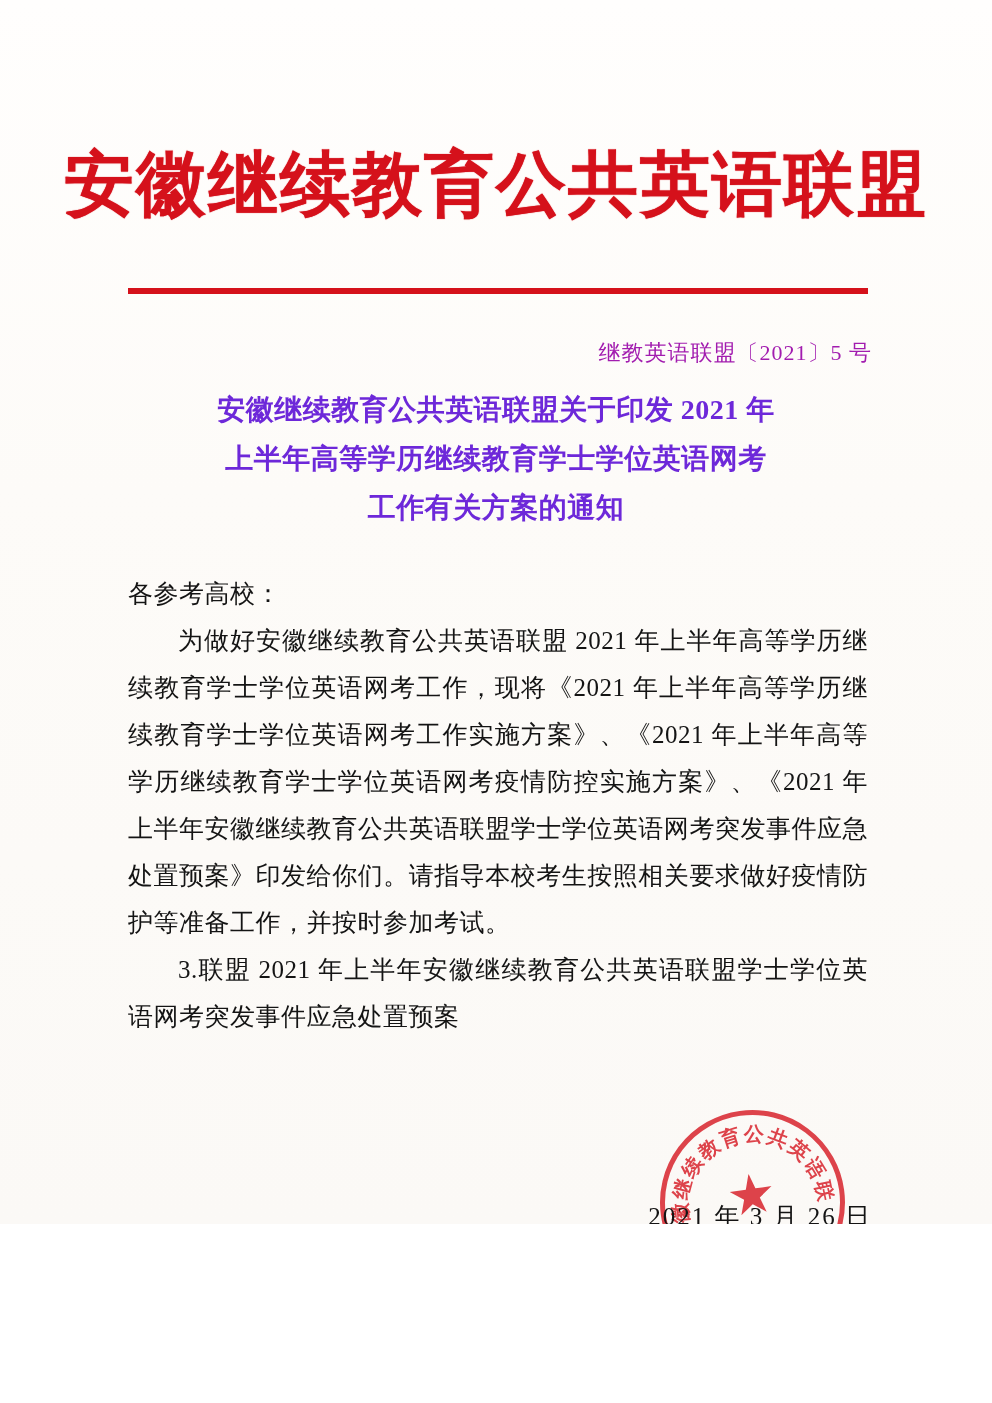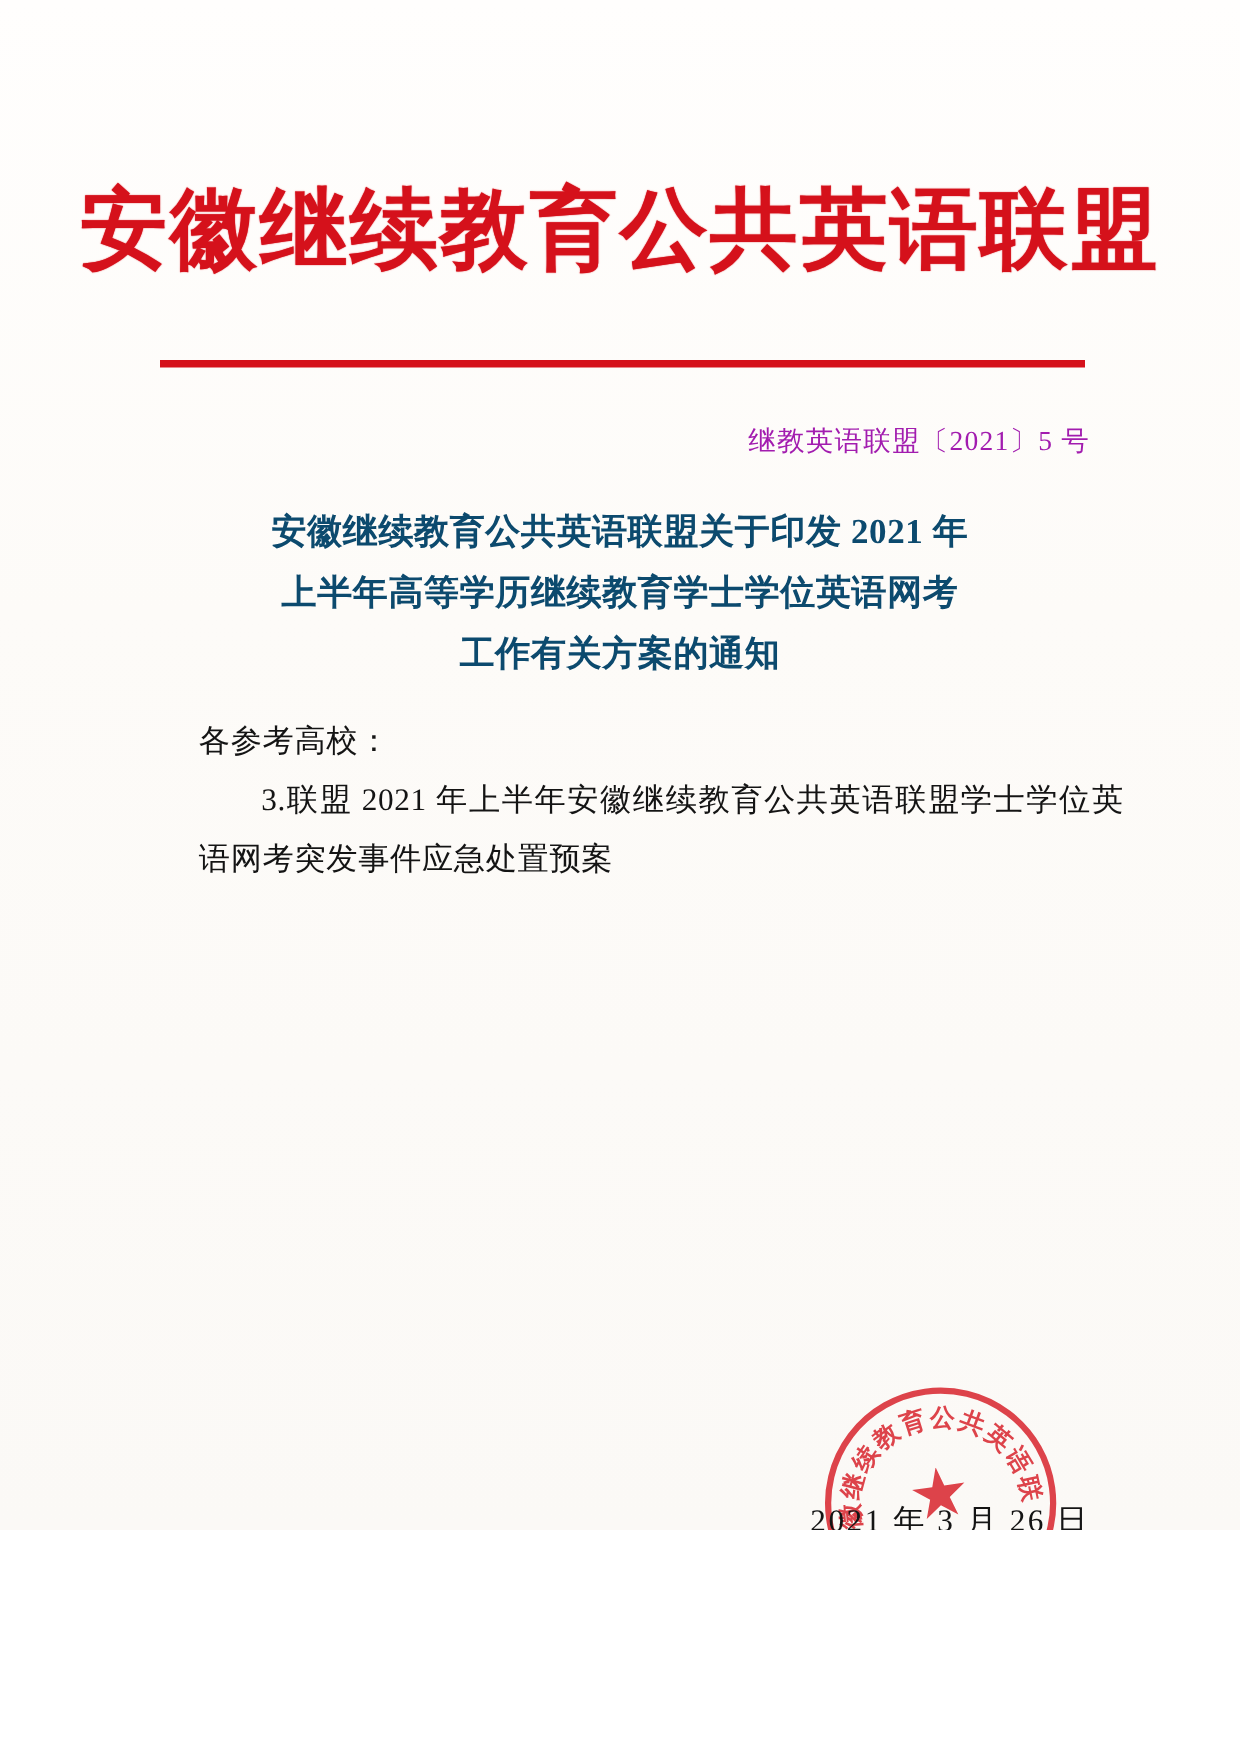--- a/index.html
+++ b/index.html
@@ -76,7 +76,7 @@
   
   .doc-title {
     position: absolute;
-    top: 401px;
+    top: 385px;
     left: 140px;
     width: 712px;
     text-align: center;
@@ -84,7 +84,7 @@
     font-weight: bold;
     font-size: 28px;
     line-height: 49px;
-    color: #0c4a6e;
+    color: #6d28d9;
     letter-spacing: 0.5px;
   }
   .doc-title .ln { display: block; }

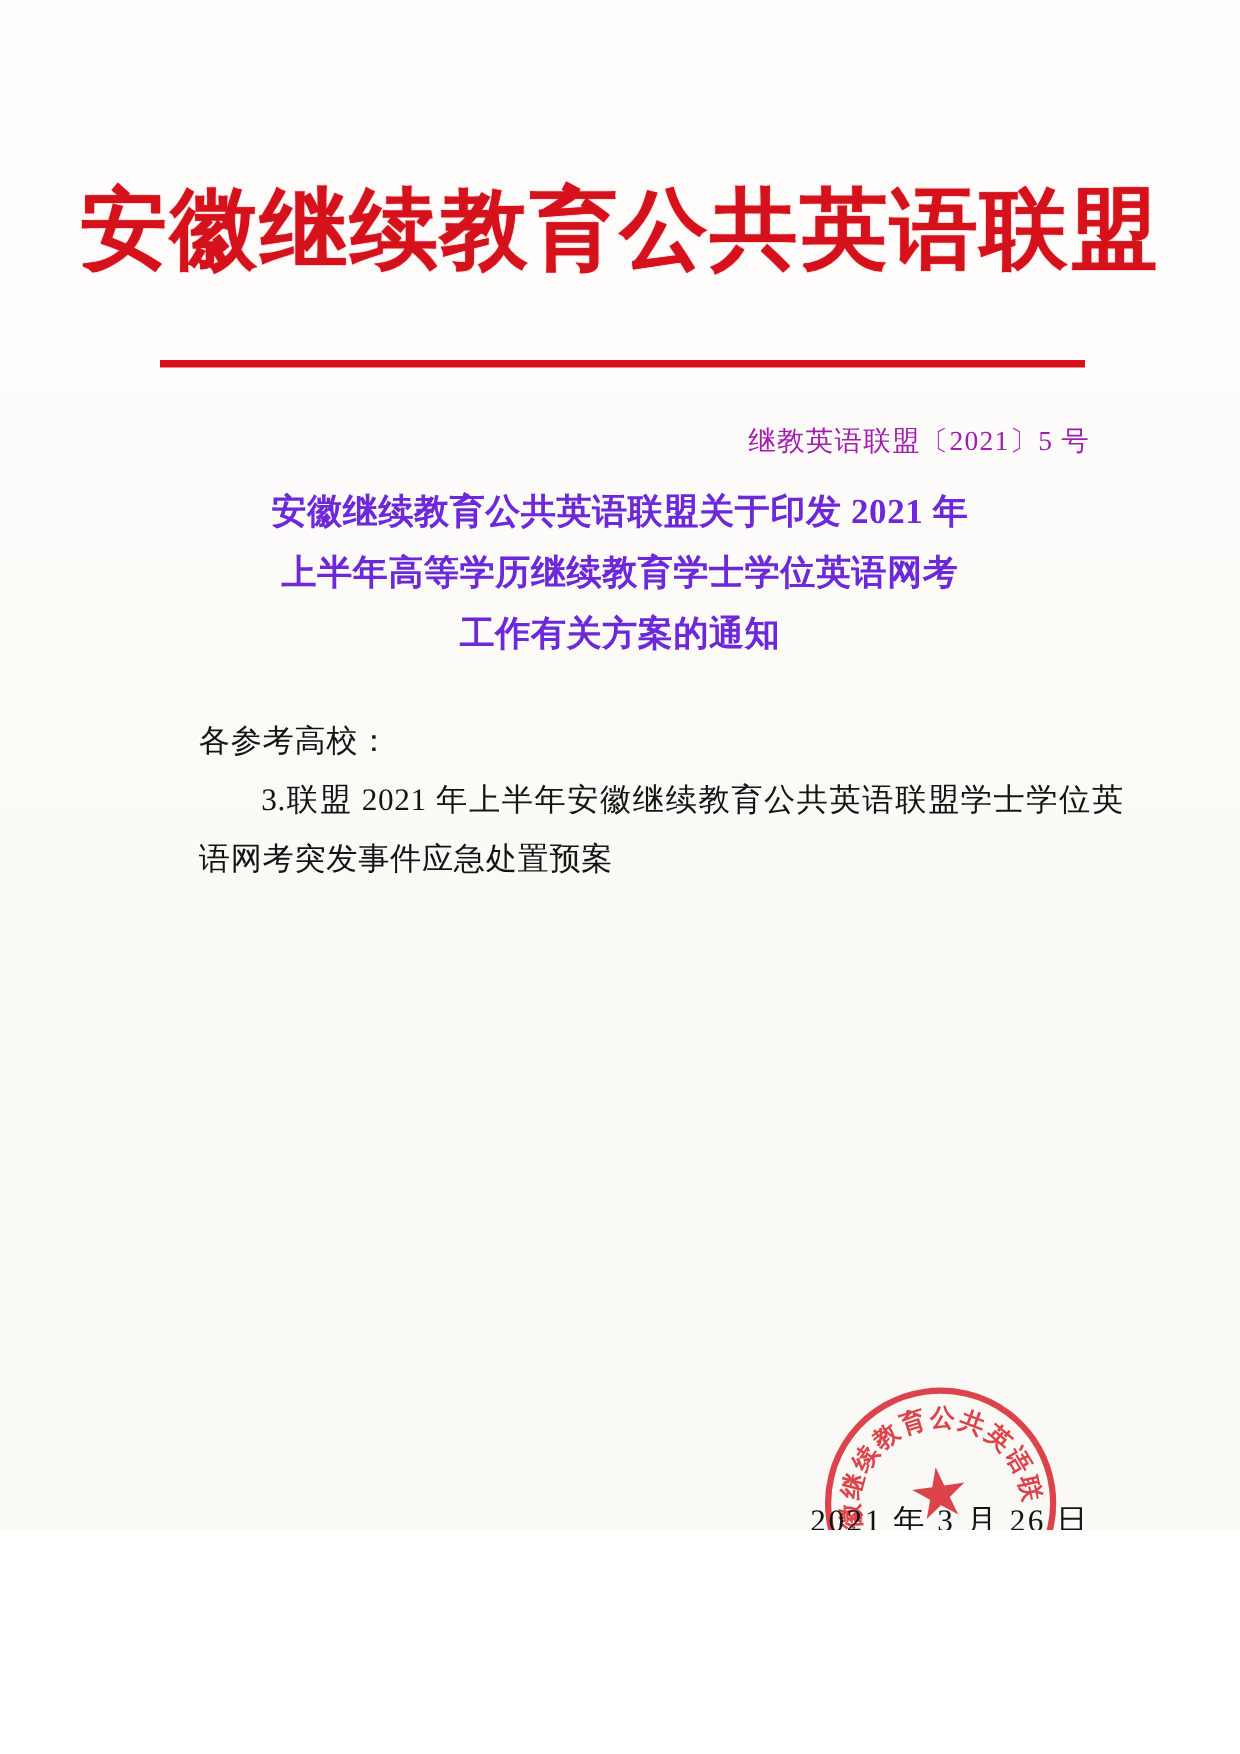--- a/index.html
+++ b/index.html
@@ -101,7 +101,6 @@
     color: #141414;
     letter-spacing: 0.5px;
     text-align: justify;
-    margin-left: 31px;
   }
   .salutation {
     margin: 0 0 0 0;

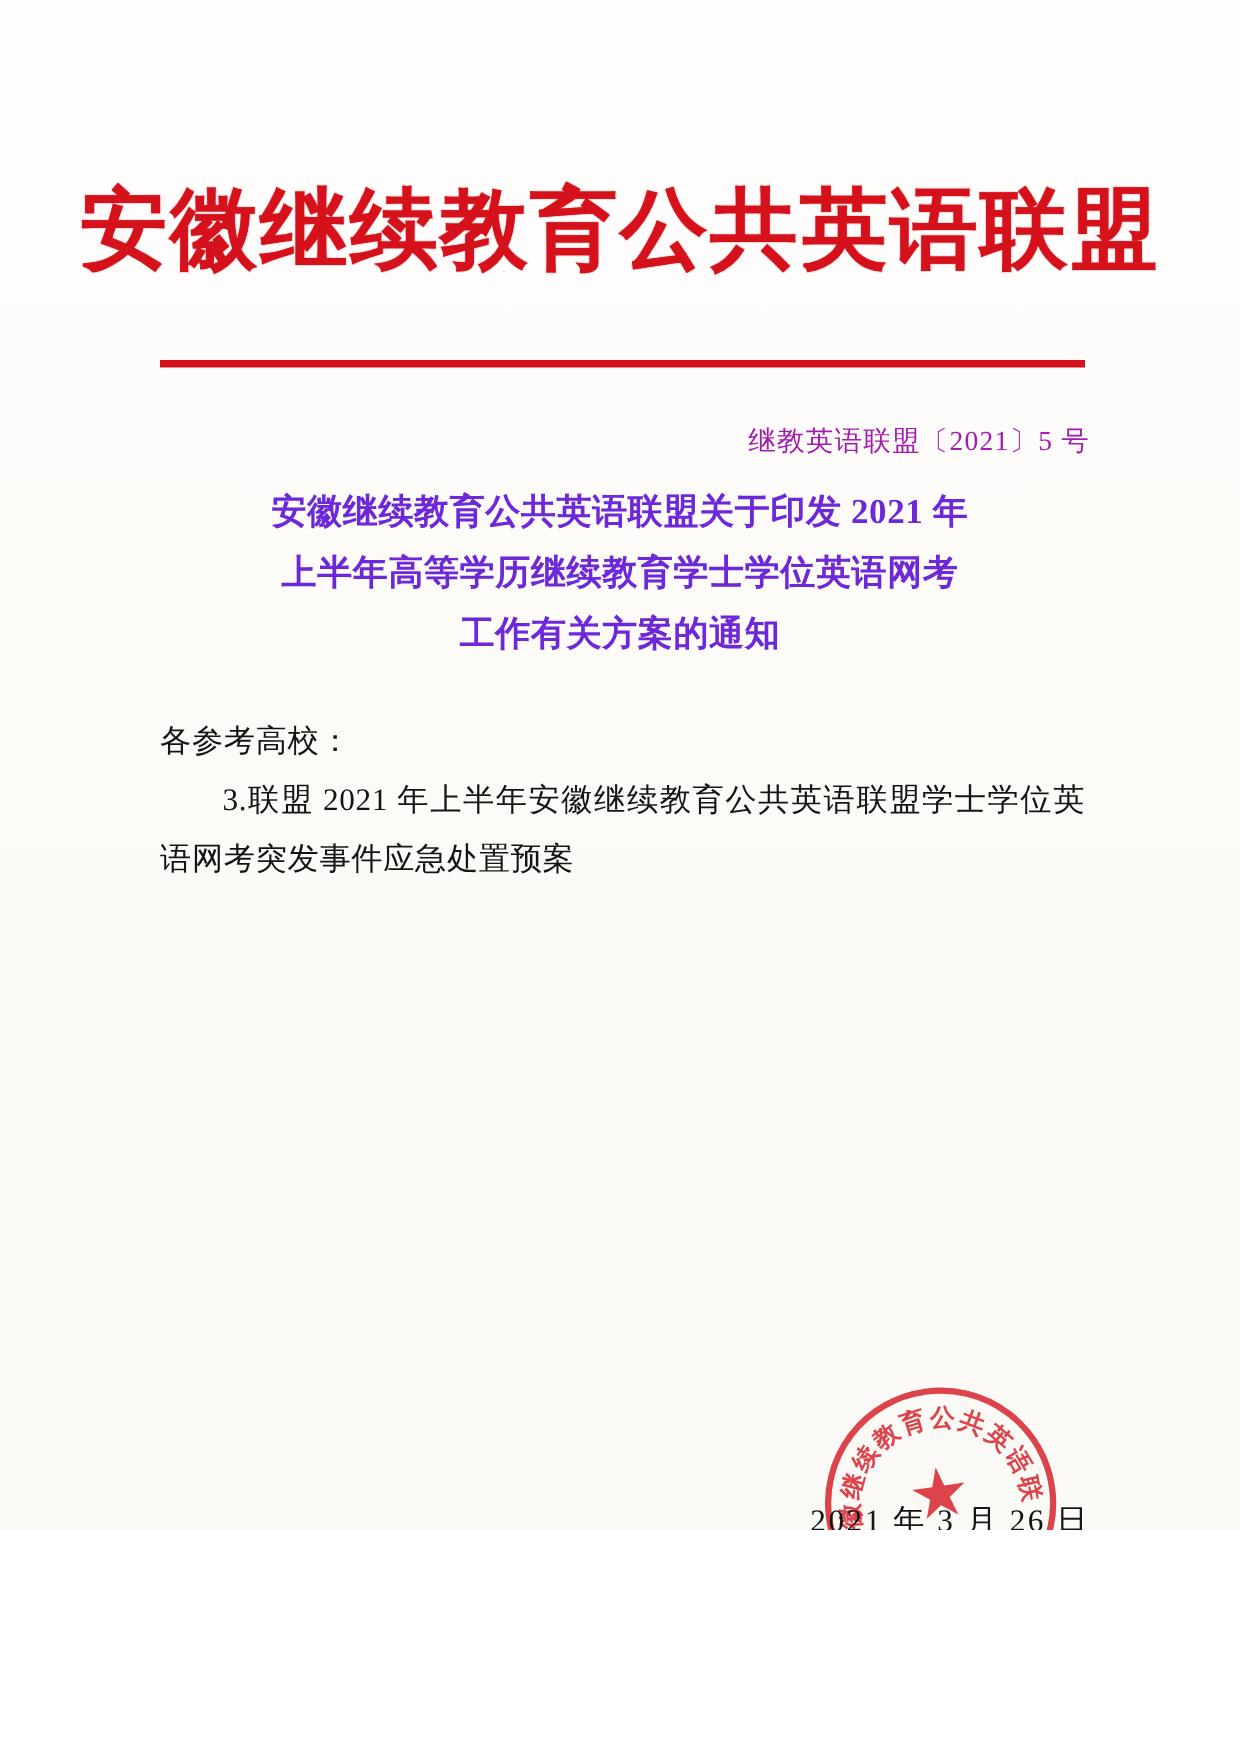--- a/index.html
+++ b/index.html
@@ -221,6 +221,7 @@
 
   <div class="body-block">
     <p class="salutation">各参考高校：</p>
+    <p class="para">为做好安徽继续教育公共英语联盟 2021 年上半年高等学历继续教育学士学位英语网考工作，现将《2021 年上半年高等学历继续教育学士学位英语网考工作实施方案》、《2021 年上半年高等学历继续教育学士学位英语网考疫情防控实施方案》、《2021 年上半年安徽继续教育公共英语联盟学士学位英语网考突发事件应急处置预案》印发给你们。请指导本校考生按照相关要求做好疫情防护等准备工作，并按时参加考试。</p>
     <p class="para">3.联盟 2021 年上半年安徽继续教育公共英语联盟学士学位英语网考突发事件应急处置预案</p>
   </div>
 

